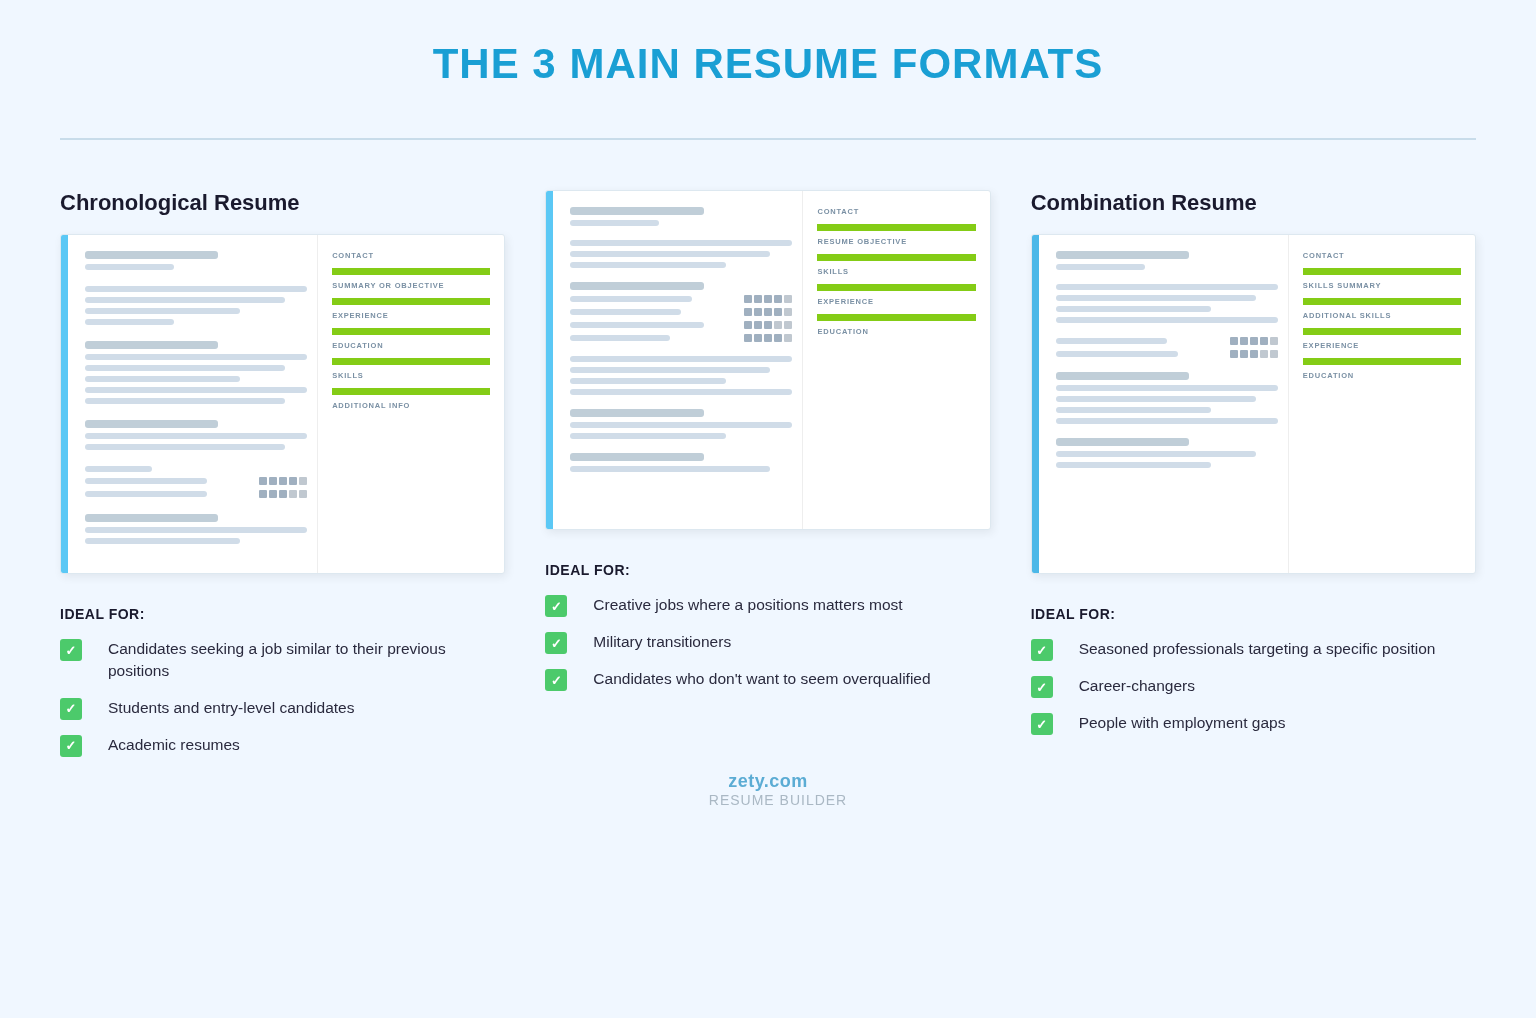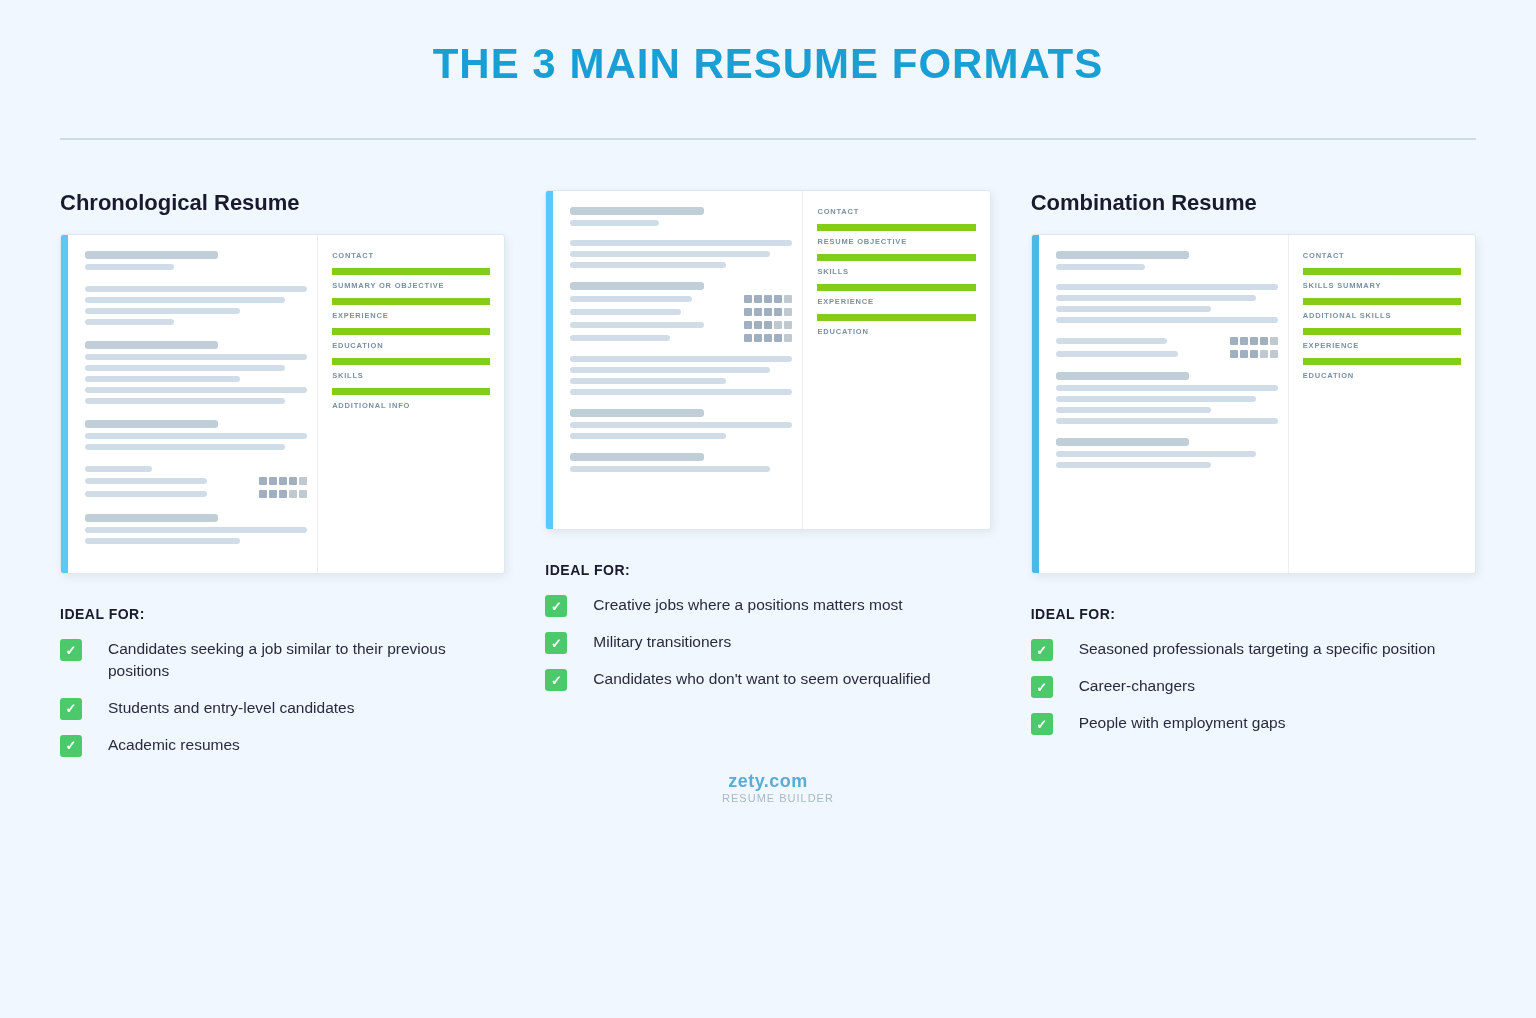--- a/index.html
+++ b/index.html
@@ -190,7 +190,7 @@
     }
 
     .footer-tagline {
-      font-size: 11px;
+      font-size: 14px;
       color: #aab8c4;
       letter-spacing: 1px;
       text-transform: uppercase;

